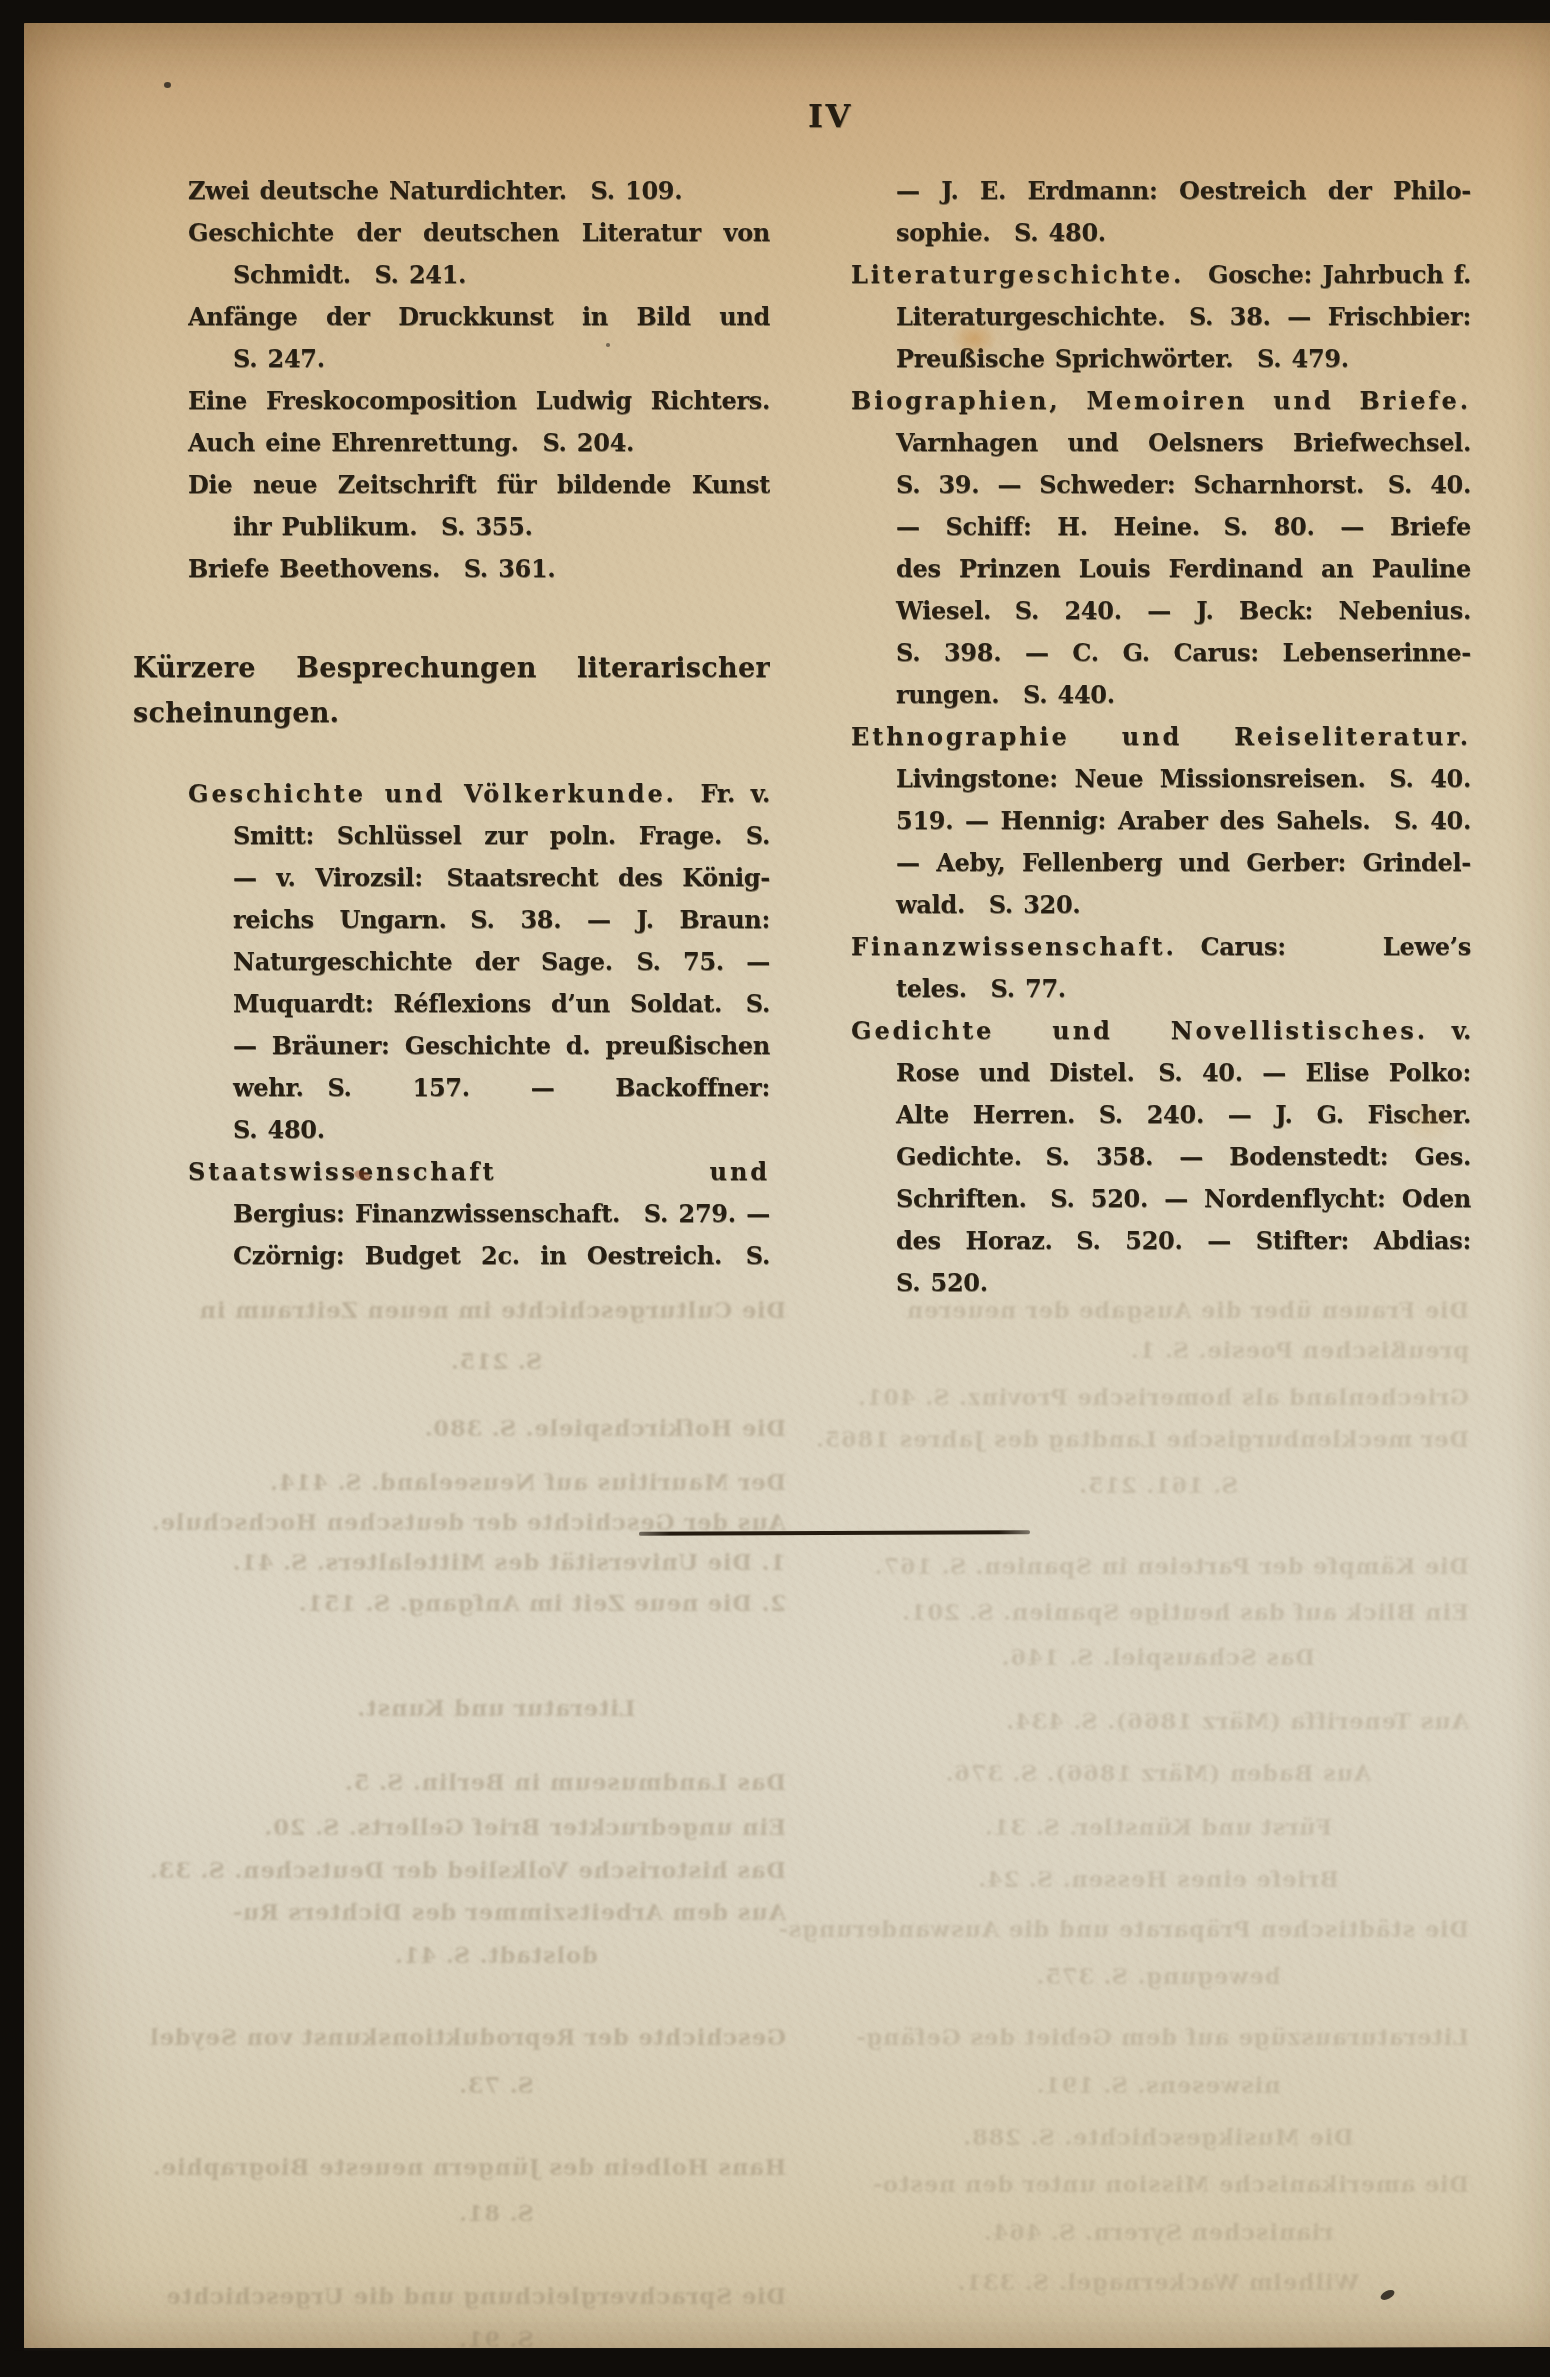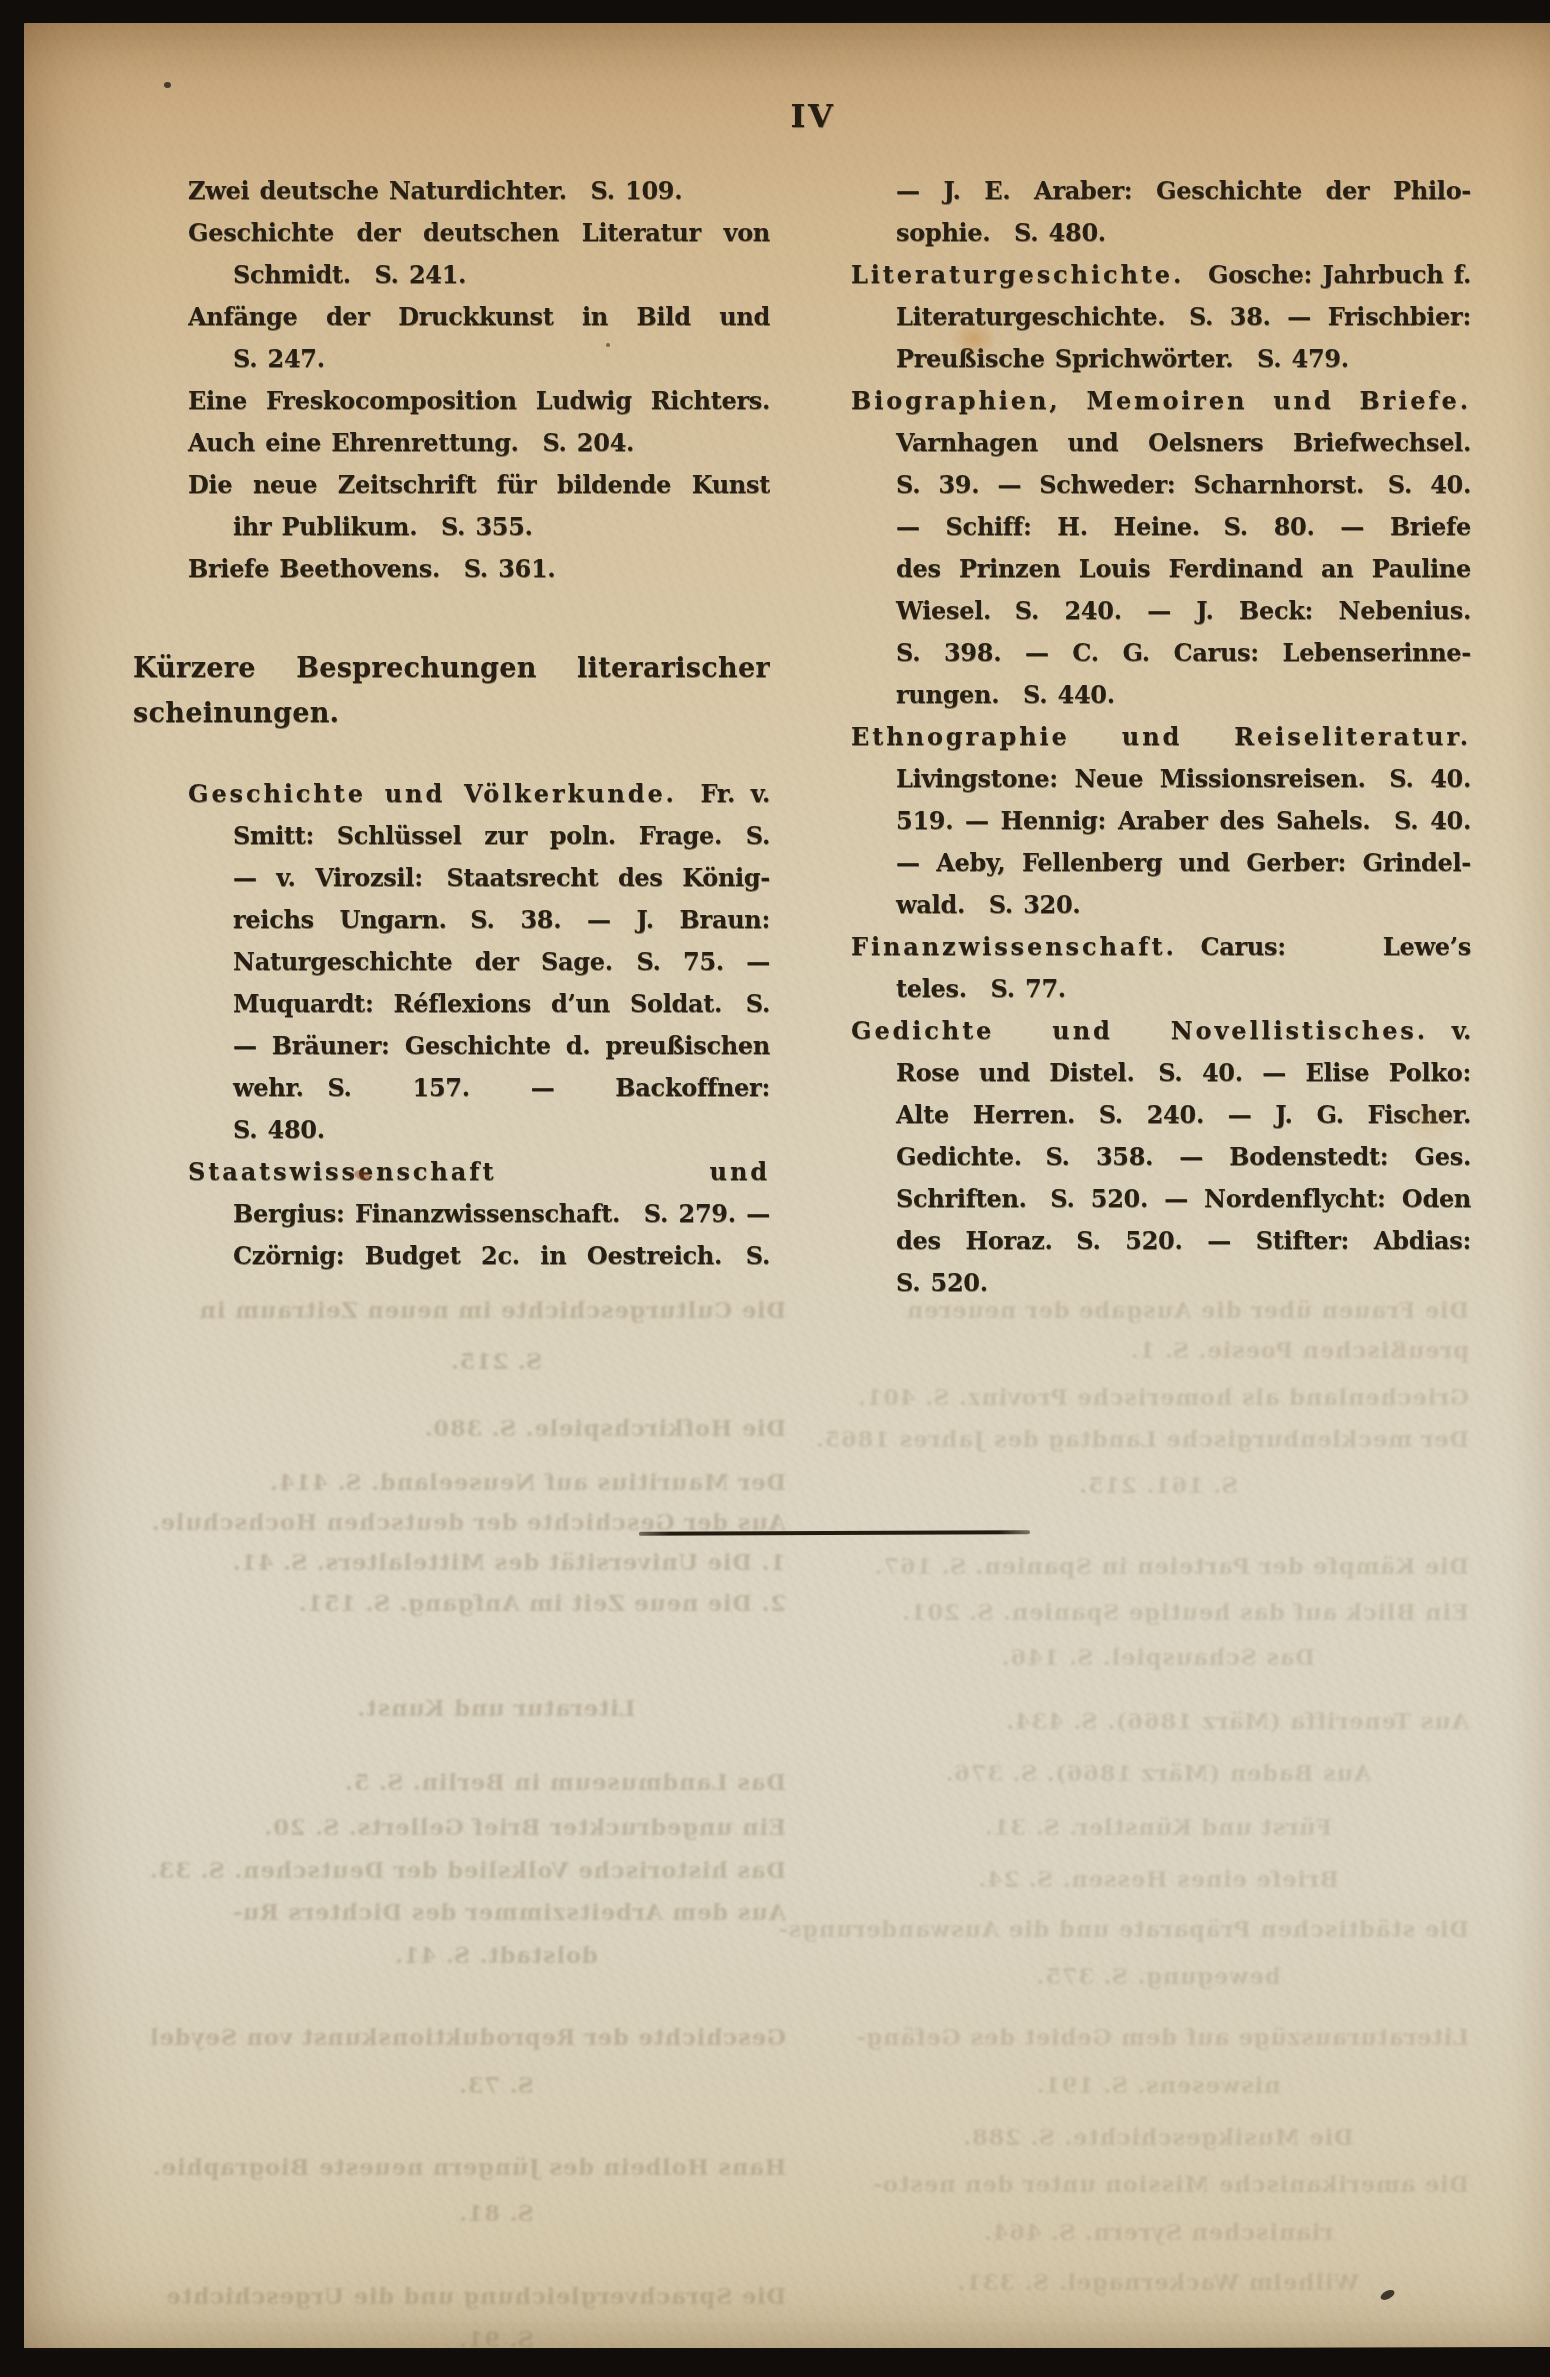--- a/index.html
+++ b/index.html
@@ -29,7 +29,7 @@
   .edge.left{top:0;left:0;width:24px;height:100%;}
   .edge.bottom{bottom:0;left:0;width:100%;height:30px;transform-origin:right;transform:rotate(-0.15deg);}
   
-  .pageno{position:absolute;left:773px;top:97px;width:80px;text-align:center;
+  .pageno{position:absolute;left:773px;top:97px;width:80px;text-align:right;
     font-weight:700;font-size:32px;letter-spacing:2.6px;color:#261e12;
     text-shadow:0.4px 0.6px 0.7px rgba(40,30,14,.45);}
   .col{position:absolute;color:#271f13;font-weight:700;font-size:24px;

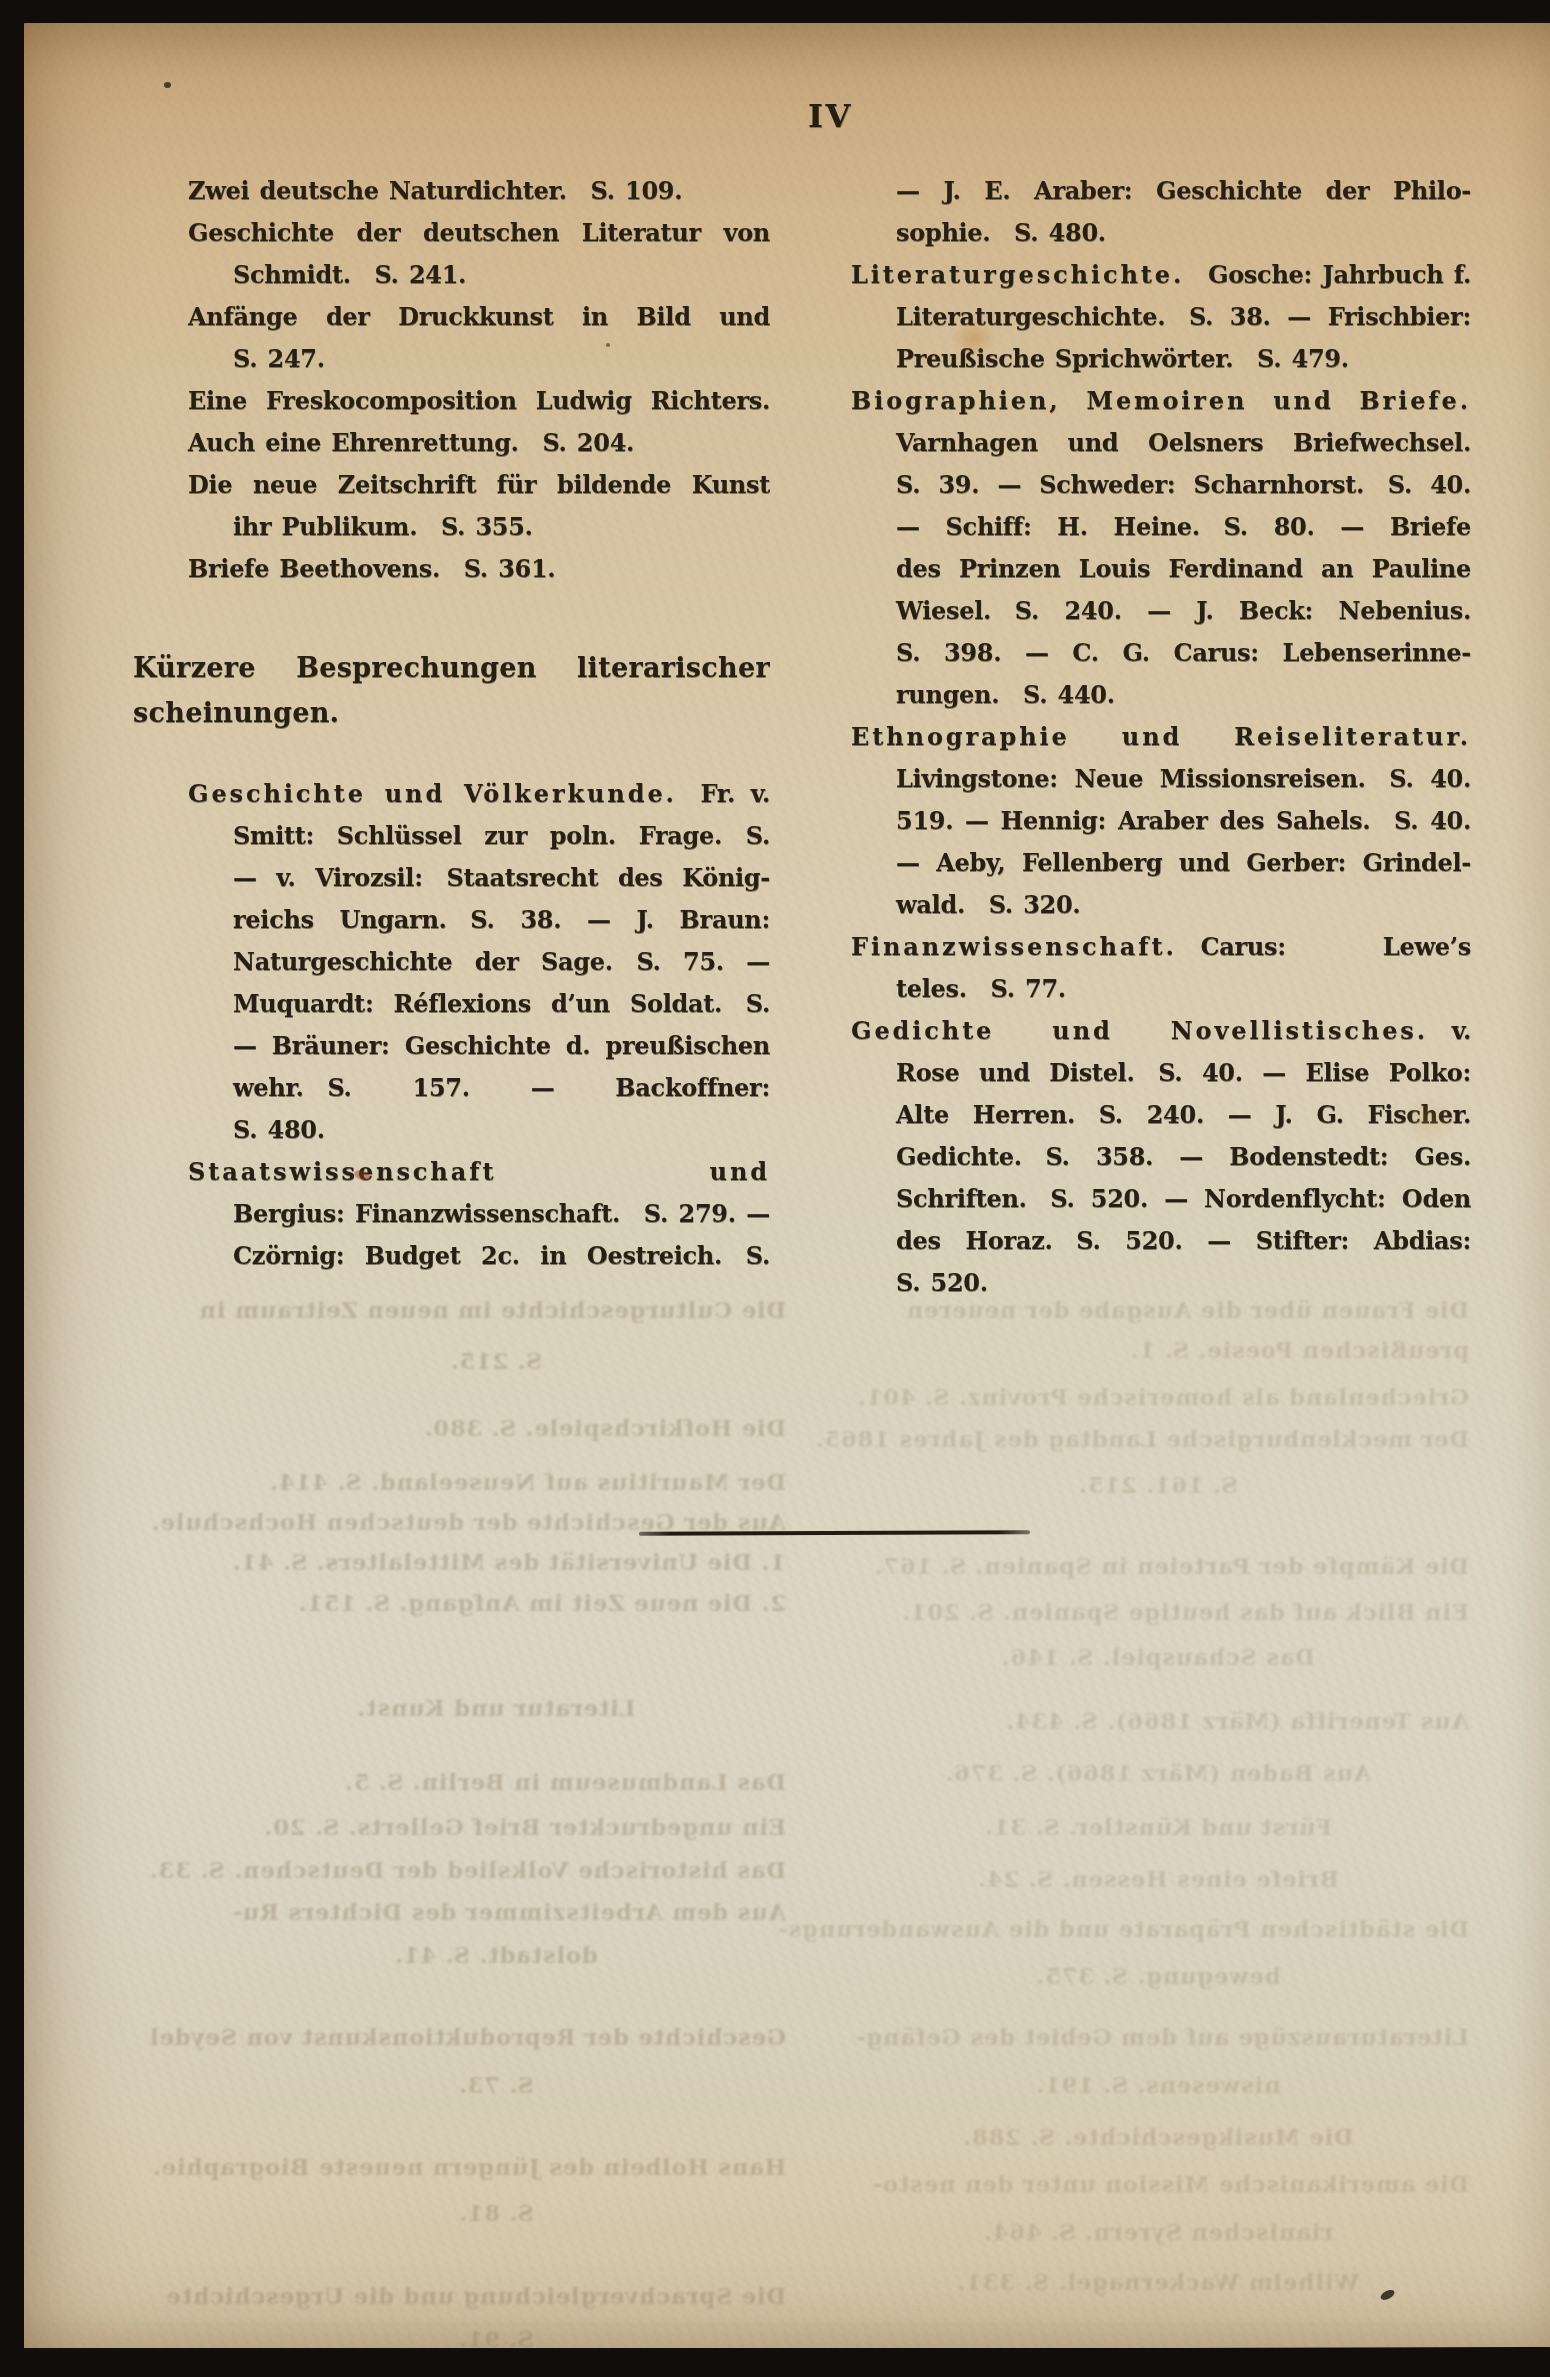--- a/index.html
+++ b/index.html
@@ -145,7 +145,7 @@
       <div class="line ind just"><span>Czörnig: Budget 2c. in Oestreich. S. 400.</span></div>
     </div>
   <div class="col col-right" id="col-right">
-      <div class="line ind just"><span>— J. E. Araber: Geschichte der Philo-</span></div>
+      <div class="line ind just"><span>— J. E. Erdmann: Oestreich der Philo-</span></div>
       <div class="line ind"><span>sophie. S. 480.</span></div>
       <div class="line just"><span class="sperr">Literaturgeschichte.</span><span> Gosche: Jahrbuch f.</span></div>
       <div class="line ind just"><span>Literaturgeschichte. S. 38. — Frischbier:</span></div>

